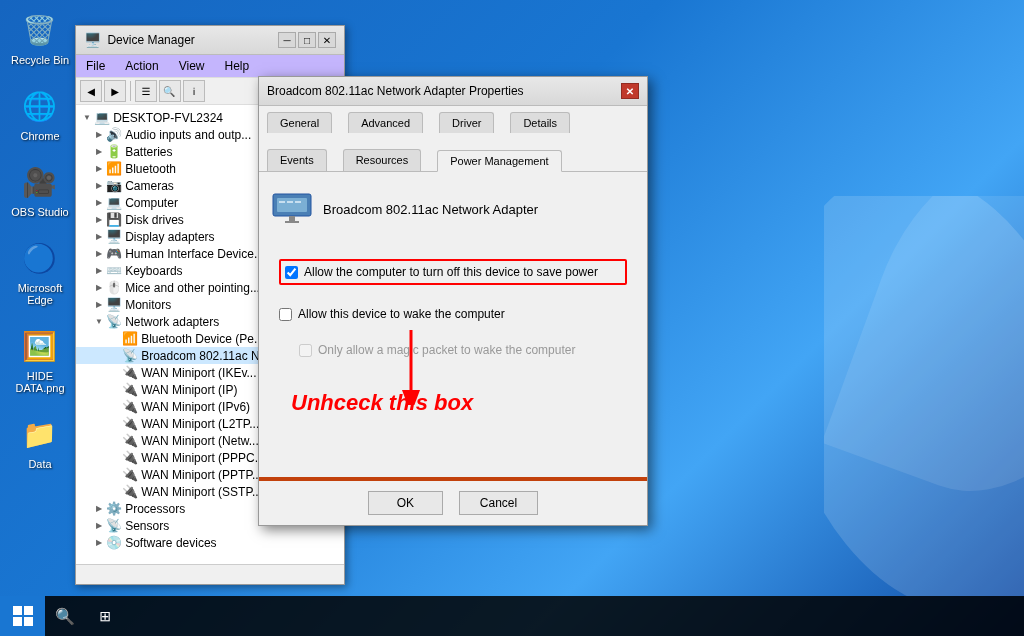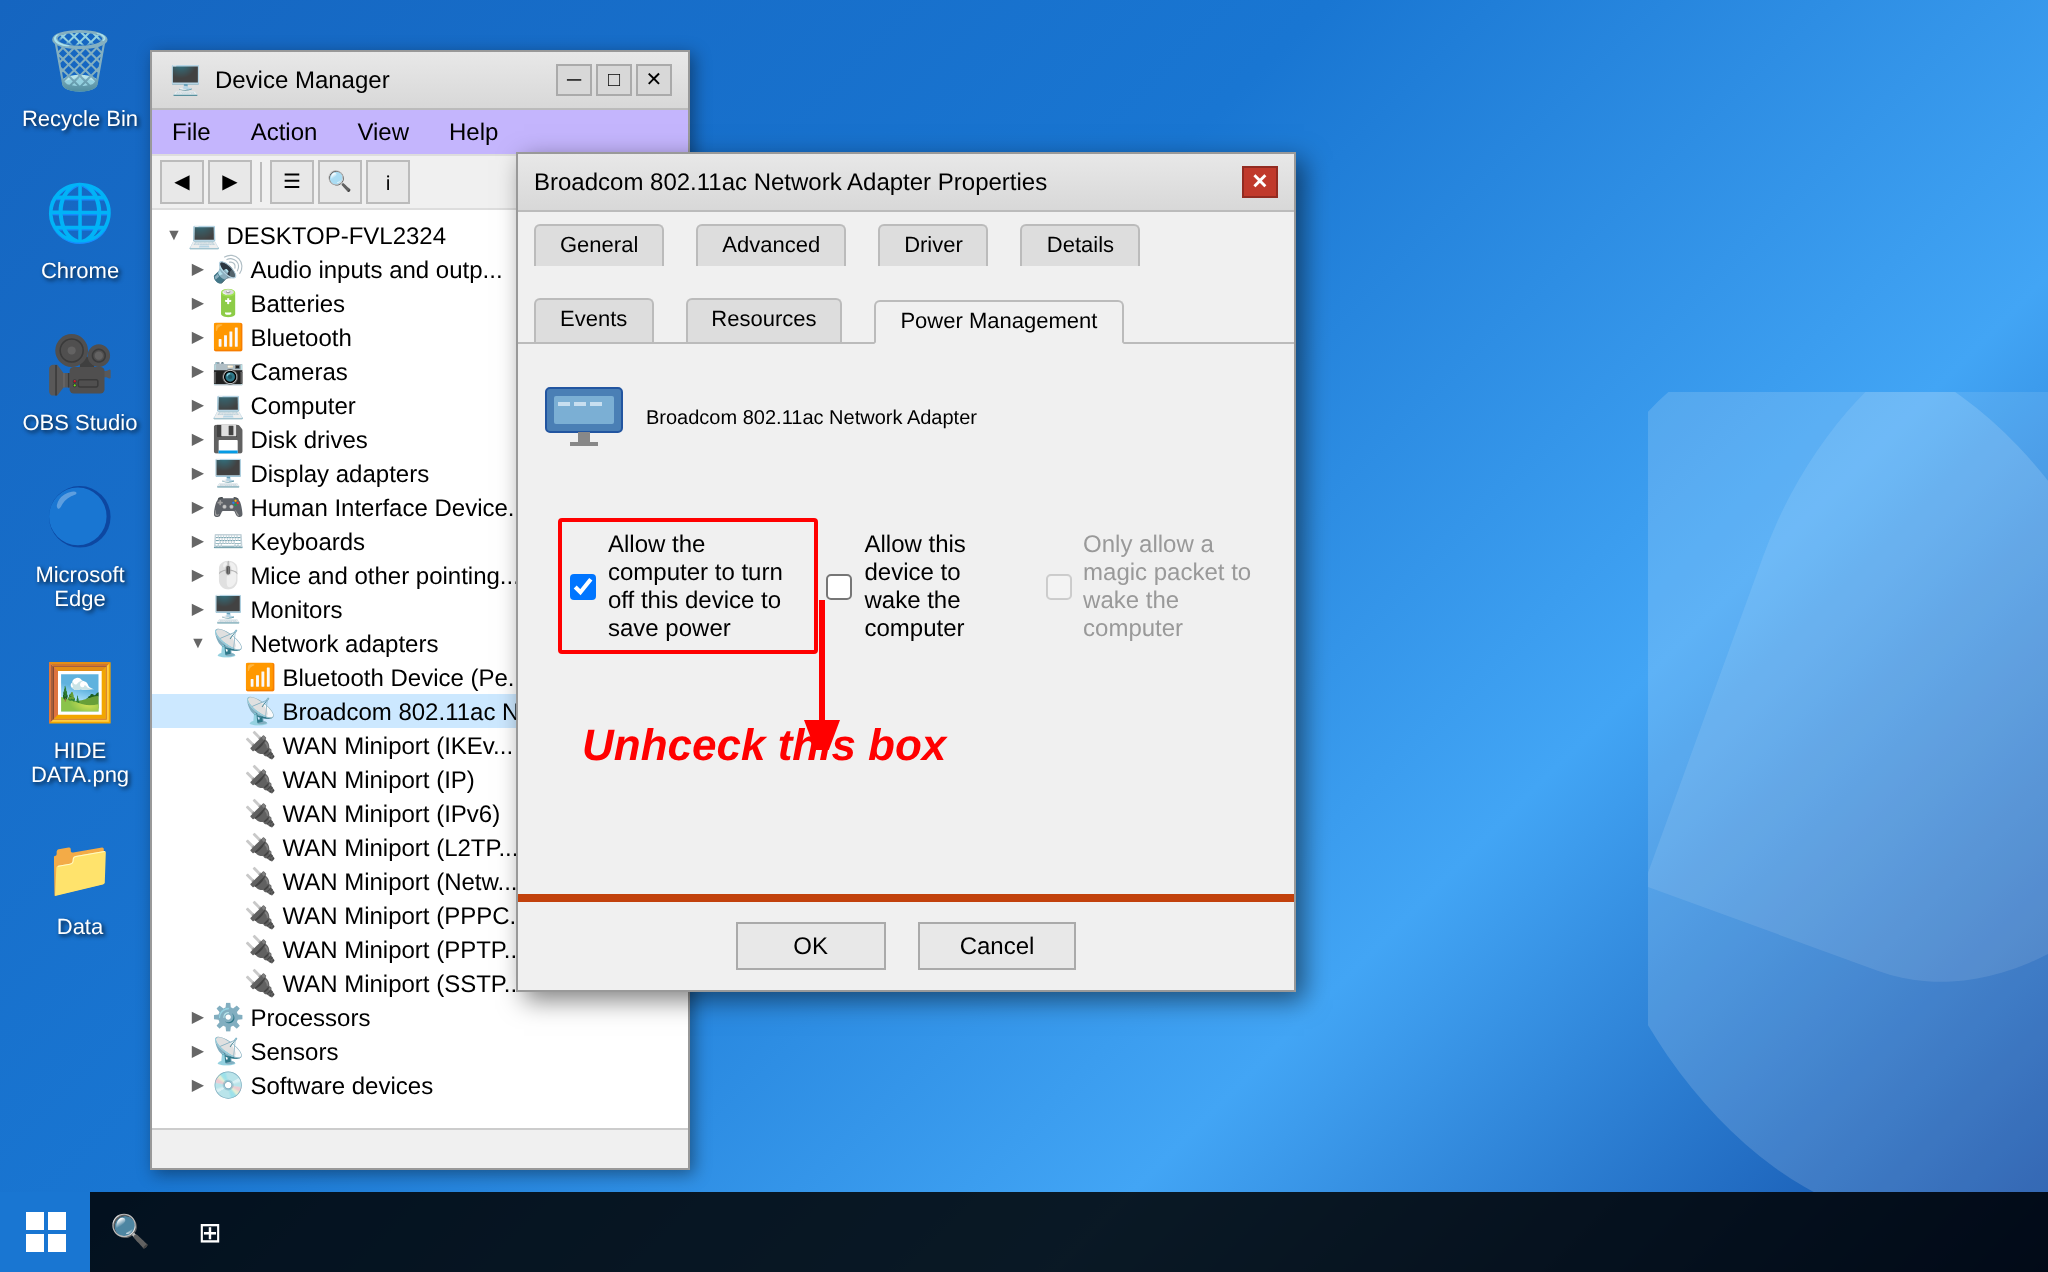--- a/index.html
+++ b/index.html
@@ -583,7 +583,7 @@
             <rect x="14" y="37" width="14" height="2" fill="#888"></rect>
           </svg>
         </div>
-        <div style="font-size:10px;">Broadcom 802.11ac Network Adapter</div>
+        <div style="font-size:13px;">Broadcom 802.11ac Network Adapter</div>
       </div>
 
       <div class="dialog-options">

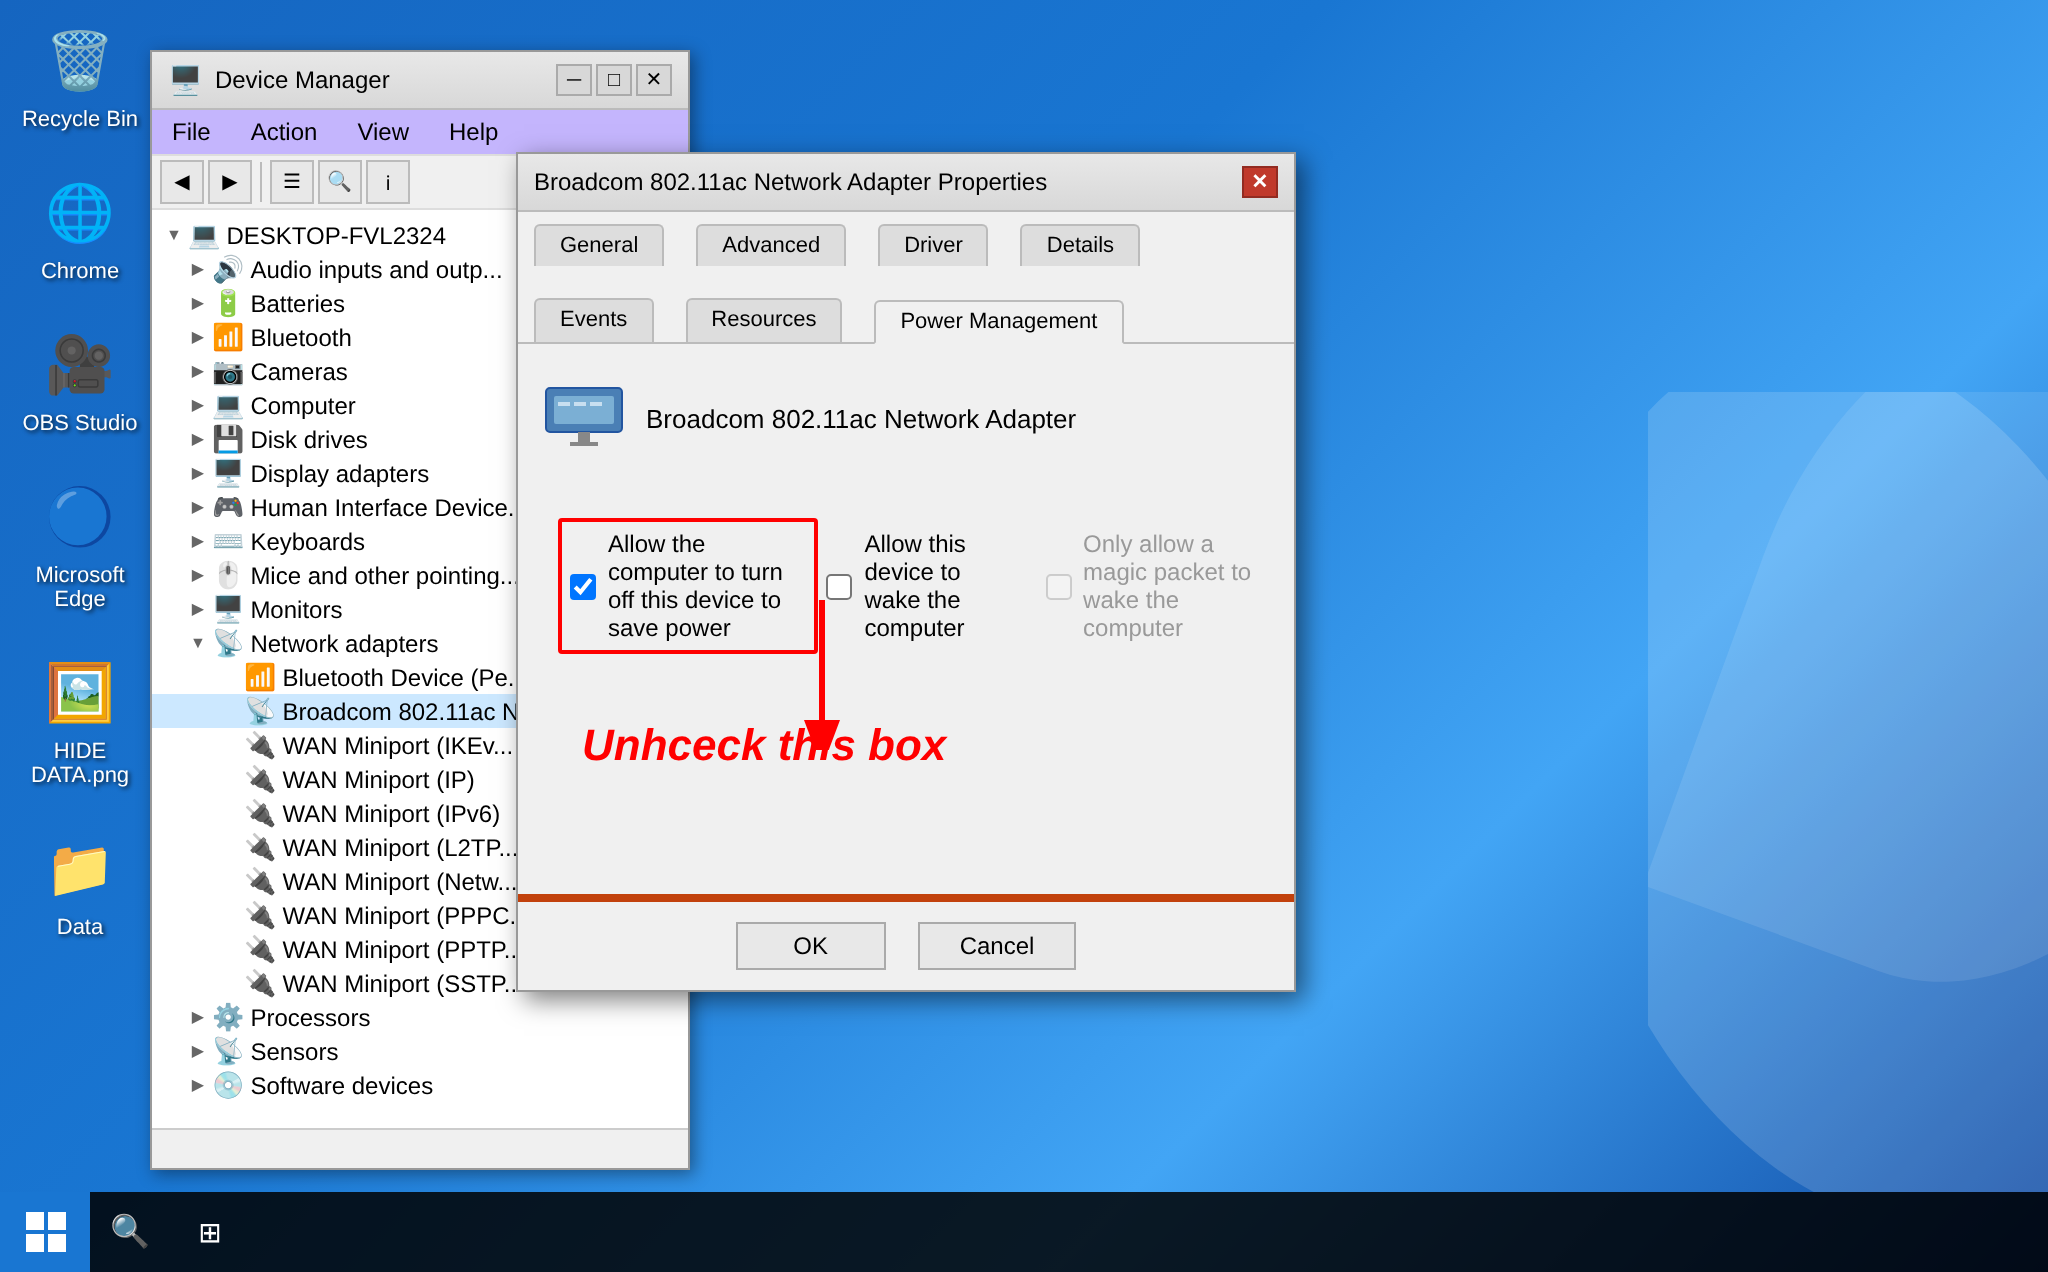--- a/index.html
+++ b/index.html
@@ -300,8 +300,8 @@
     }
     .dialog-options {
       display: flex;
-      flex-direction: row;
-      gap: 4px;
+      flex-direction: column;
+      gap: 22px;
       padding: 8px;
     }
     .checkbox-row {

